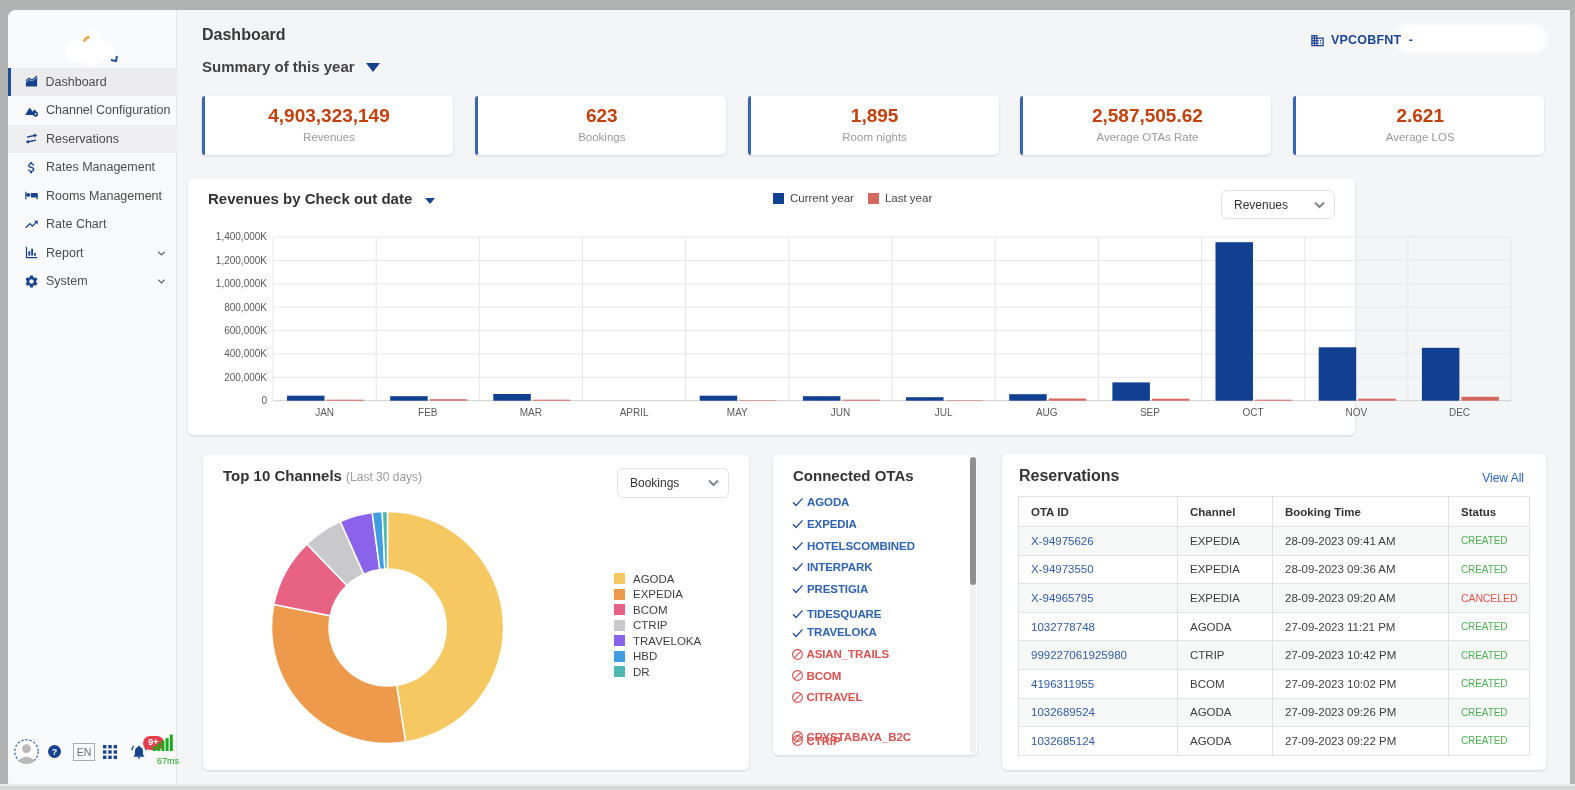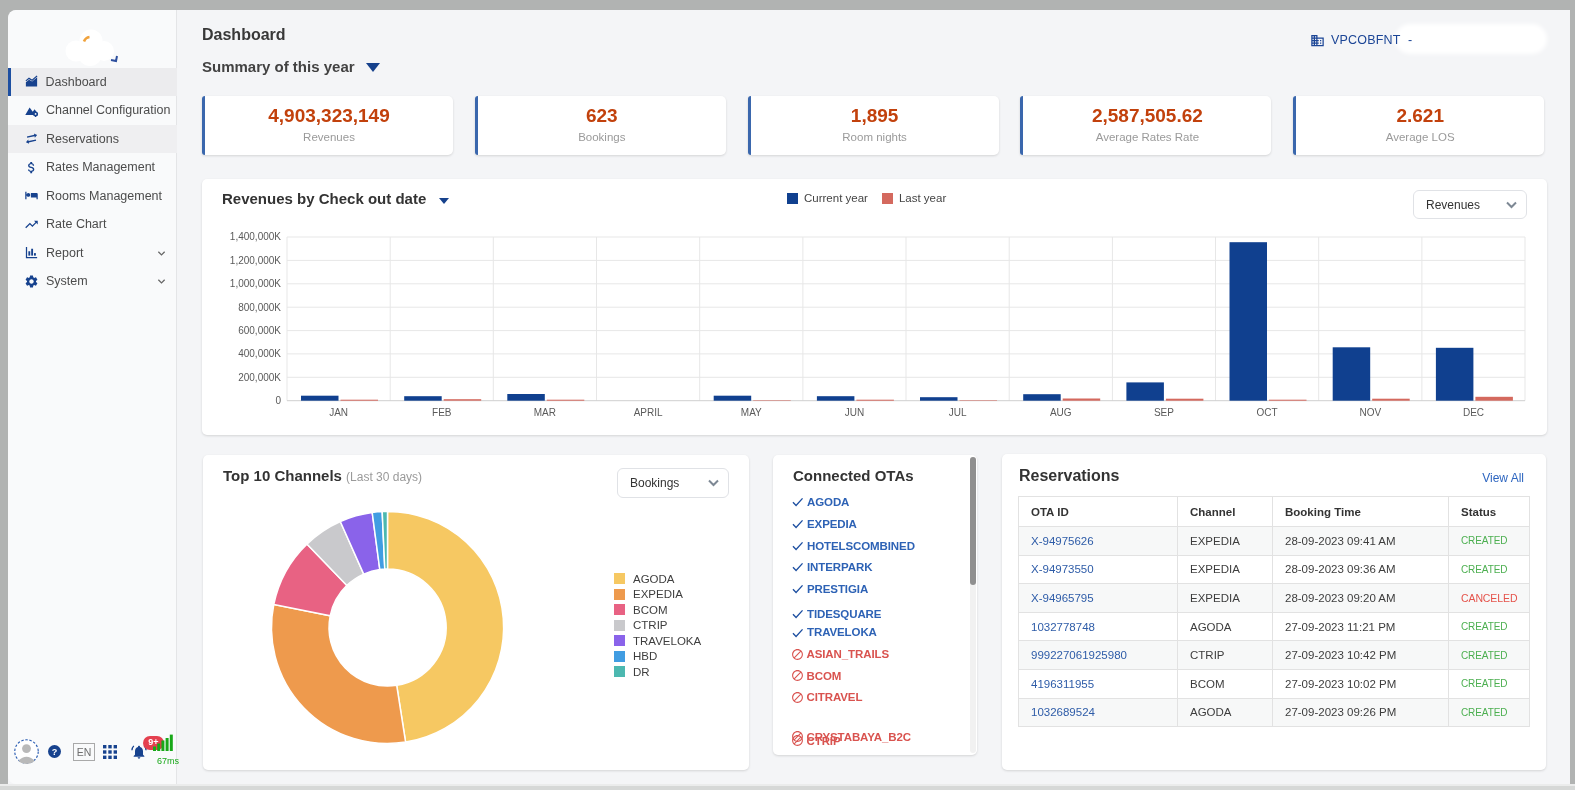--- a/index.html
+++ b/index.html
@@ -23,7 +23,7 @@
 
 #pagetitle { position:absolute; left:194px; top:16px; font-size:16px; font-weight:bold; color:#383838; }
 #hotelbar { position:absolute; left:1302px; top:21px; height:18px; display:flex; align-items:center; }
-#hotelbar .code { color:#1b4596; font-weight:normal; font-size:12.5px; margin-left:6px; letter-spacing:.2px; }
+#hotelbar .code { color:#1b4596; font-weight:bold; font-size:12.5px; margin-left:6px; letter-spacing:.2px; }
 #hotelblur { position:absolute; left:1387px; top:14px; width:152px; height:30px; background:#fff; border-radius:15px; filter:blur(2px); }
 #summarytitle { position:absolute; left:194px; top:48px; font-size:15px; font-weight:bold; color:#424242; }
 #summarytitle .tri { display:inline-block; width:0; height:0; border-left:7px solid transparent; border-right:7px solid transparent; border-top:9px solid #16418c; margin-left:7px; }

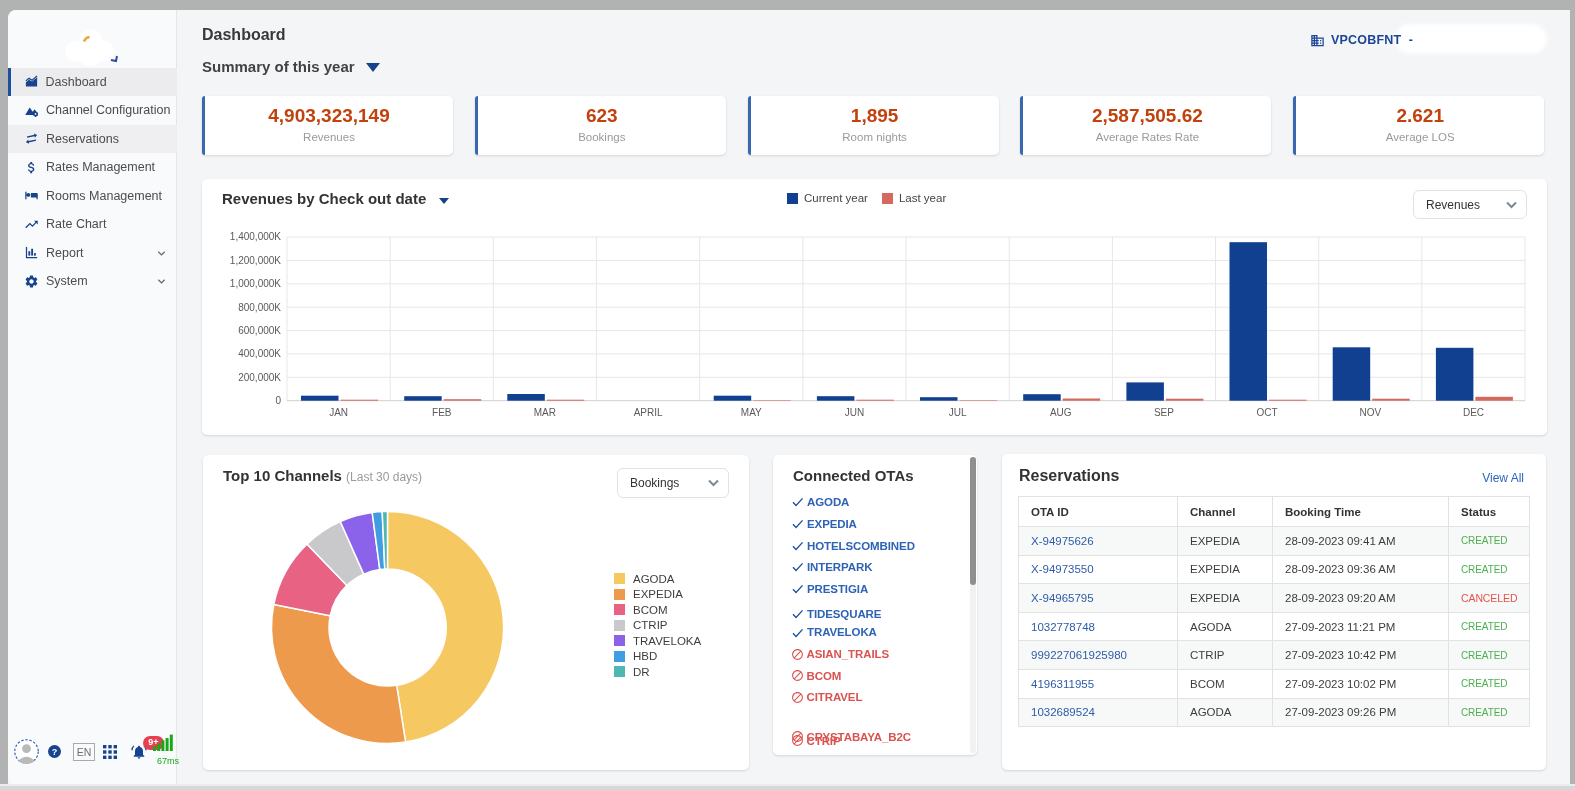--- a/index.html
+++ b/index.html
@@ -219,7 +219,7 @@
     </div>
   <div class="card scard" style="left:1012.4px">
       <div class="num">2,587,505.62</div>
-      <div class="cap">Average Rates Rate</div>
+      <div class="cap">Average OTAs Rate</div>
     </div>
   <div class="card scard" style="left:1285.2px">
       <div class="num">2.621</div>

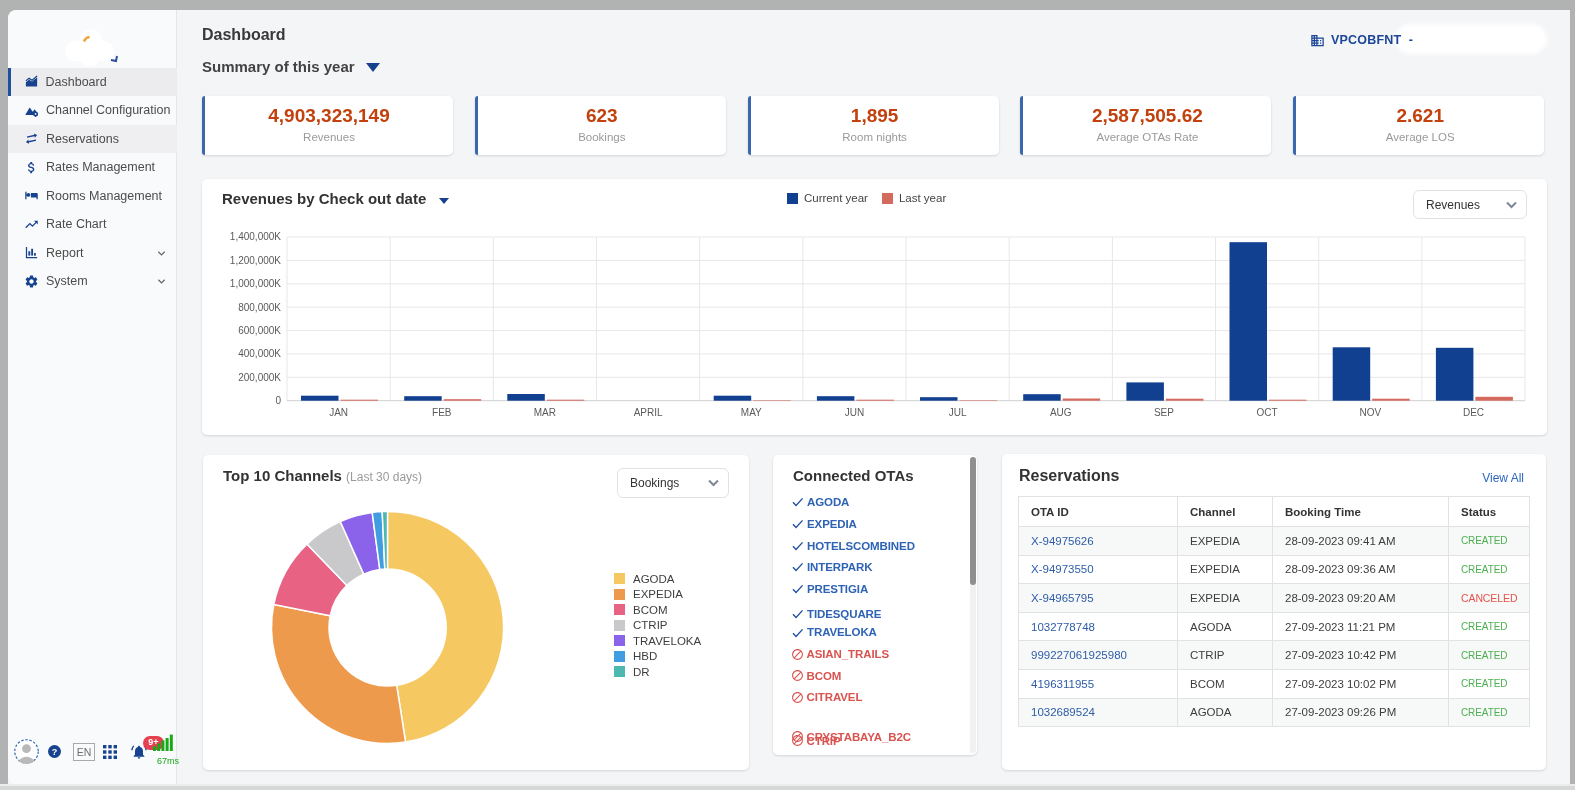--- a/index.html
+++ b/index.html
@@ -35,7 +35,7 @@
 .scard .cap { margin-top:4px; font-size:11.5px; color:#9a9a9a; }
 
 
-#chartcard { left:194px; top:169px; width:1345px; height:256px; }
+#chartcard { left:180px; top:169px; width:1167px; height:256px; }
 #chartcard h3 { position:absolute; left:20px; top:11px; font-size:15px; color:#333; }
 #chartcard .tri { display:inline-block; width:0; height:0; border-left:5.5px solid transparent; border-right:5.5px solid transparent; border-top:6.5px solid #16418c; margin-left:9px; }
 .legend { position:absolute; top:13px; left:585px; display:flex; align-items:center; font-size:11.5px; color:#444; }

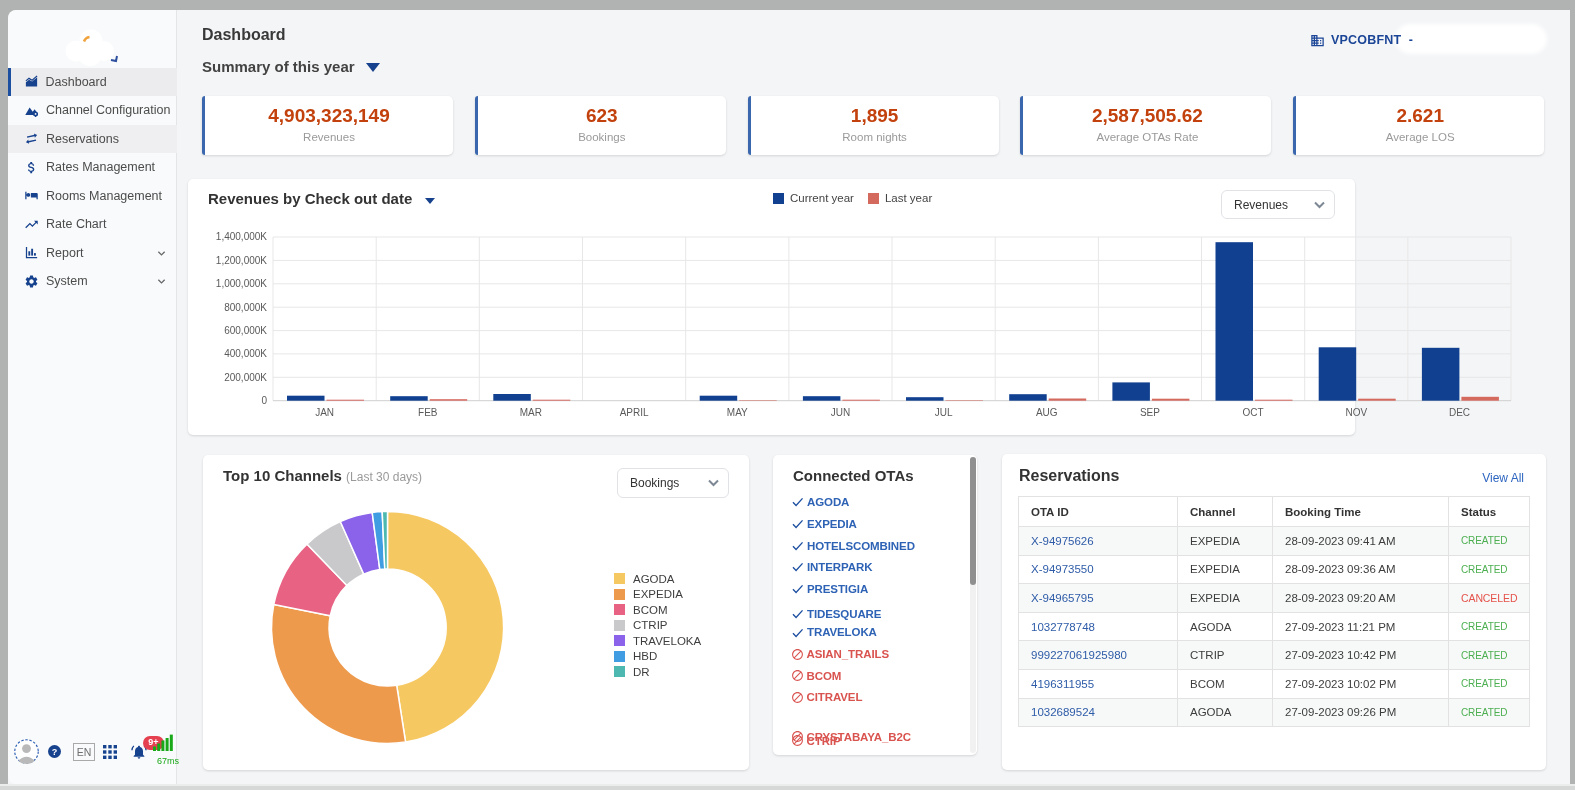--- a/index.html
+++ b/index.html
@@ -418,6 +418,12 @@
             <td>27-09-2023 09:26 PM</td>
             <td class="ok">CREATED</td>
           </tr>
+        <tr>
+            <td class="oid">1032685124</td>
+            <td>AGODA</td>
+            <td>27-09-2023 09:22 PM</td>
+            <td class="ok">CREATED</td>
+          </tr>
       </tbody>
     </table>
   </div>

